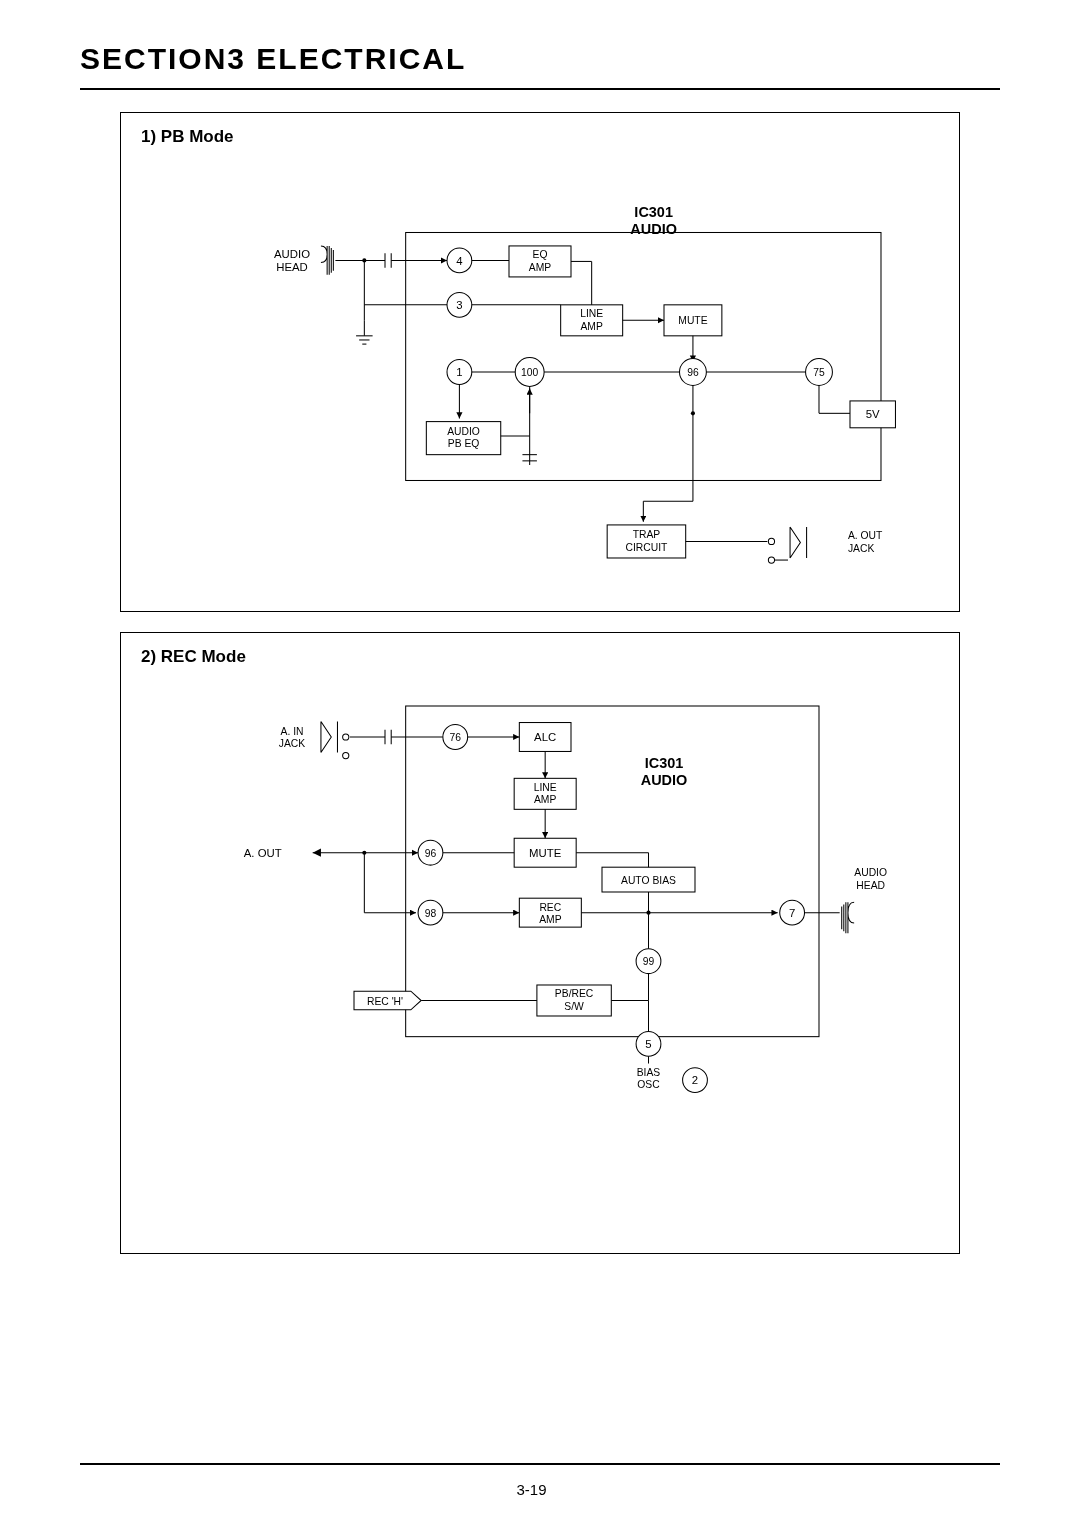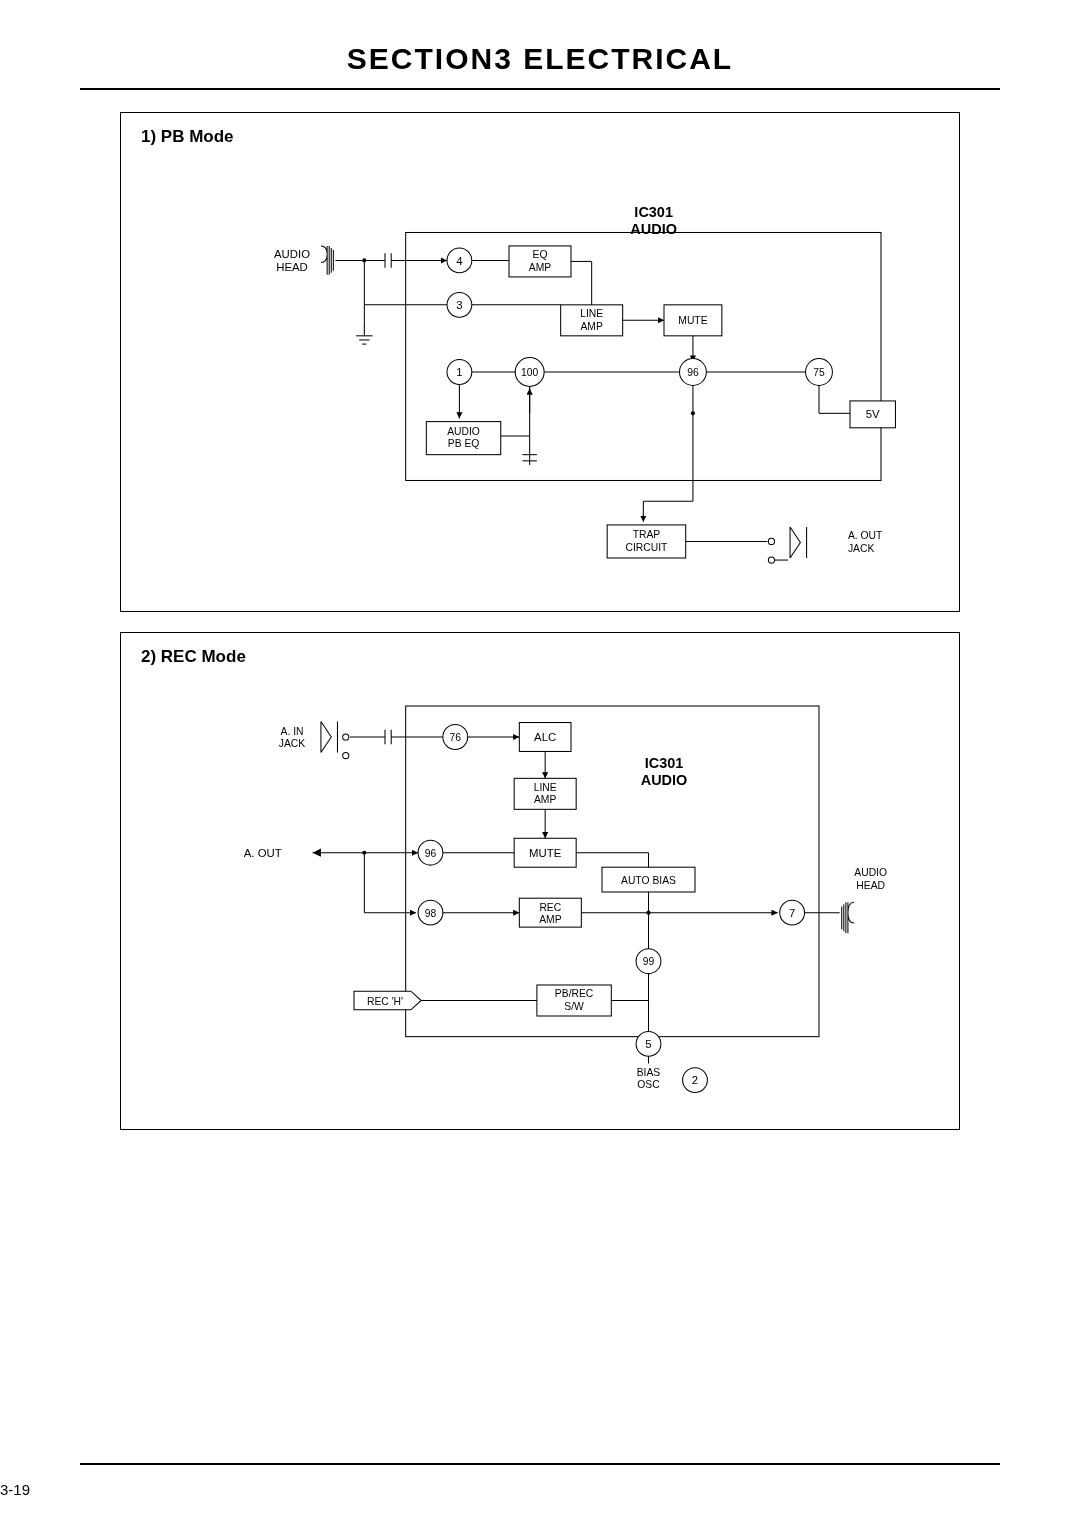--- a/index.html
+++ b/index.html
@@ -4,7 +4,7 @@
 <style>
   body{margin:0;background:#fff;font-family:Arial,Helvetica,sans-serif;color:#000}
   .page{width:1080px;height:1528px;margin:0 auto;position:relative;box-sizing:border-box;padding:40px 80px 0 80px}
-  .section-title{text-align:center;font-weight:700;letter-spacing:2px;font-size:30px;line-height:1.25;margin:0 0 6px 0}
+  .section-title{font-weight:700;letter-spacing:2px;font-size:30px;line-height:1.25;margin:0 0 6px 0}
   .title-rule{border:none;border-top:2px solid #000;margin:10px 0 22px 0}
   .subsection{font-weight:700;letter-spacing:1px;font-size:17px;margin:0 0 40px 8px}
   .diagram-box{border:1px solid #000;margin:0 40px 20px 40px;padding:14px 16px 9px 16px;position:relative;box-sizing:border-box}

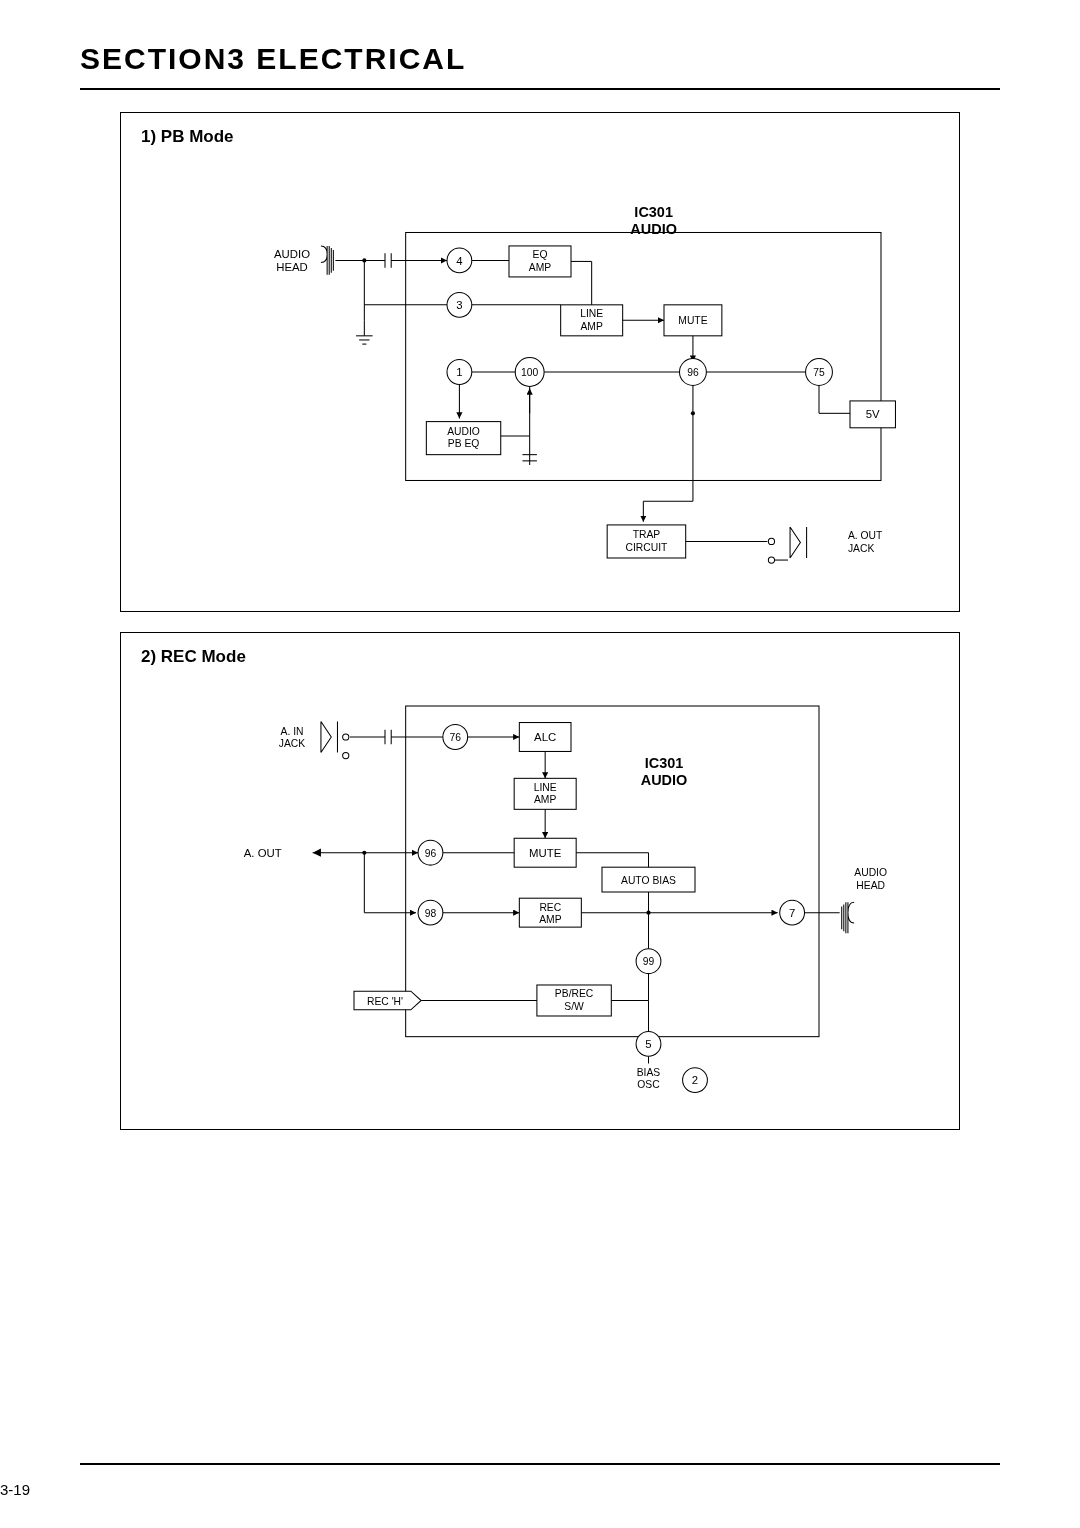--- a/index.html
+++ b/index.html
@@ -11,7 +11,7 @@
   .diagram-title{font-weight:700;font-size:17px;margin:0 0 8px 4px}
   .svg-wrap{width:100%;display:block}
   .box1{height:500px}
-  .box2{height:498px}
+  .box2{height:622px}
   .footer-rule{position:absolute;left:80px;right:80px;bottom:55px;border:none;border-top:2px solid #000}
   .page-num{position:absolute;left:0;right:17px;bottom:30px;text-align:left;font-size:15px}
   text{font-family:Arial,Helvetica,sans-serif}

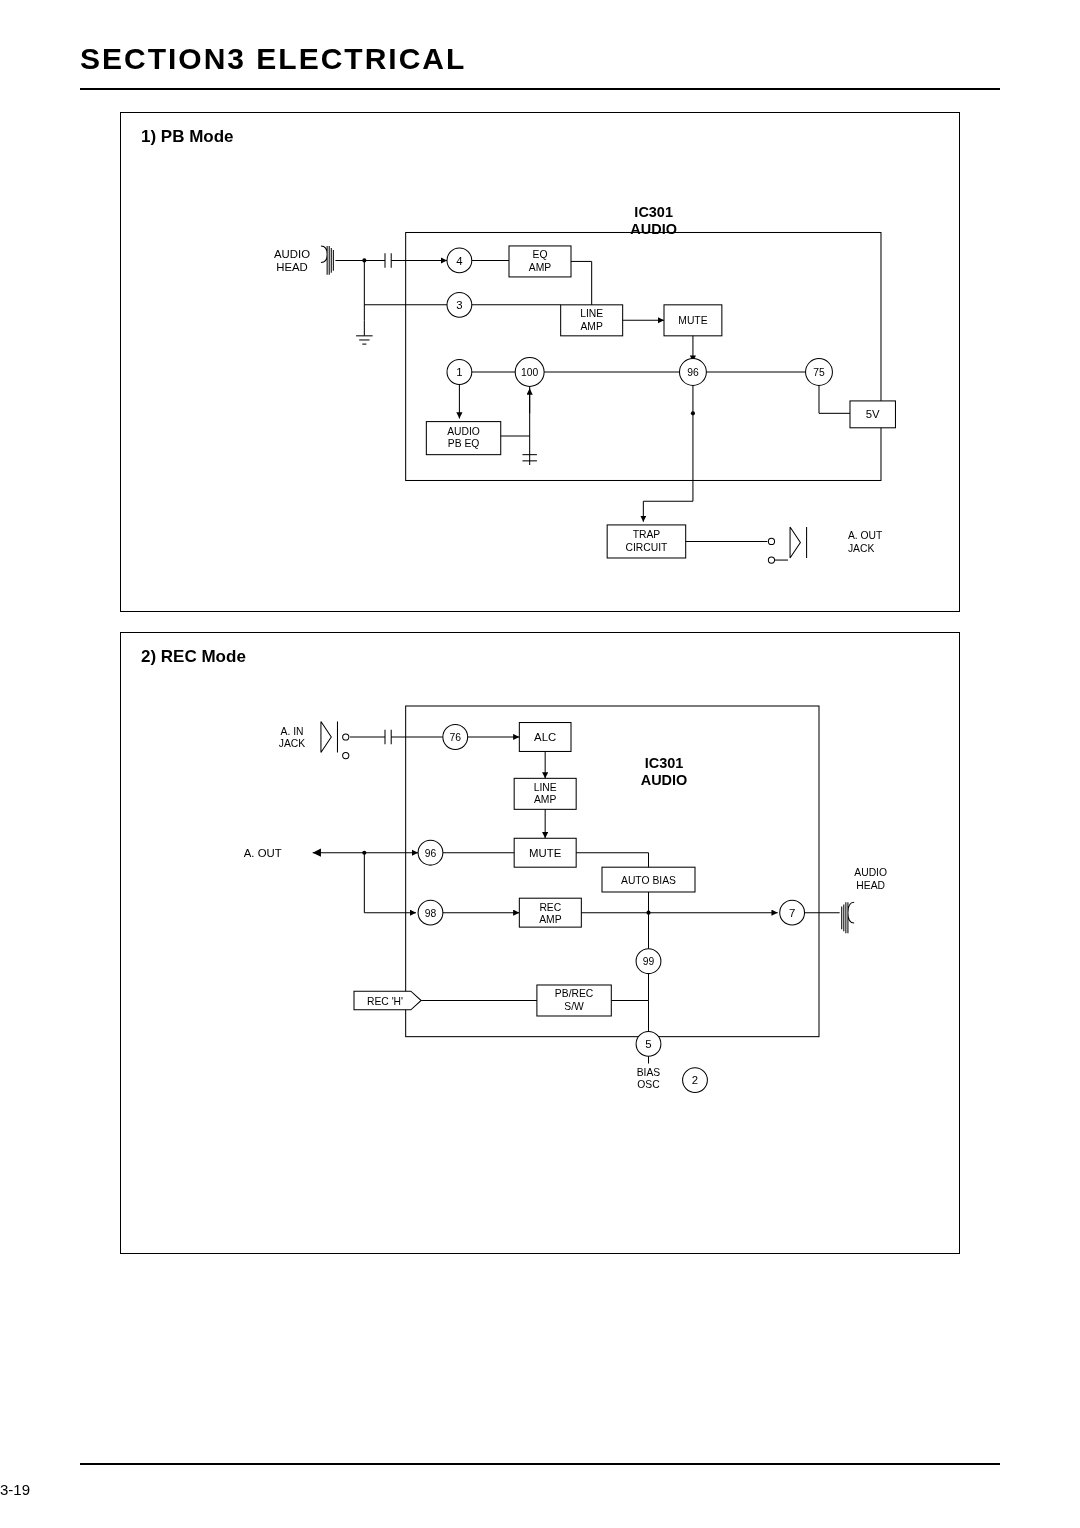--- a/index.html
+++ b/index.html
@@ -13,7 +13,7 @@
   .box1{height:500px}
   .box2{height:622px}
   .footer-rule{position:absolute;left:80px;right:80px;bottom:55px;border:none;border-top:2px solid #000}
-  .page-num{position:absolute;left:0;right:17px;bottom:30px;text-align:left;font-size:15px}
+  .page-num{position:absolute;left:0;right:17px;bottom:30px;text-align:center;font-size:15px}
   text{font-family:Arial,Helvetica,sans-serif}
 </style>
 </head>

